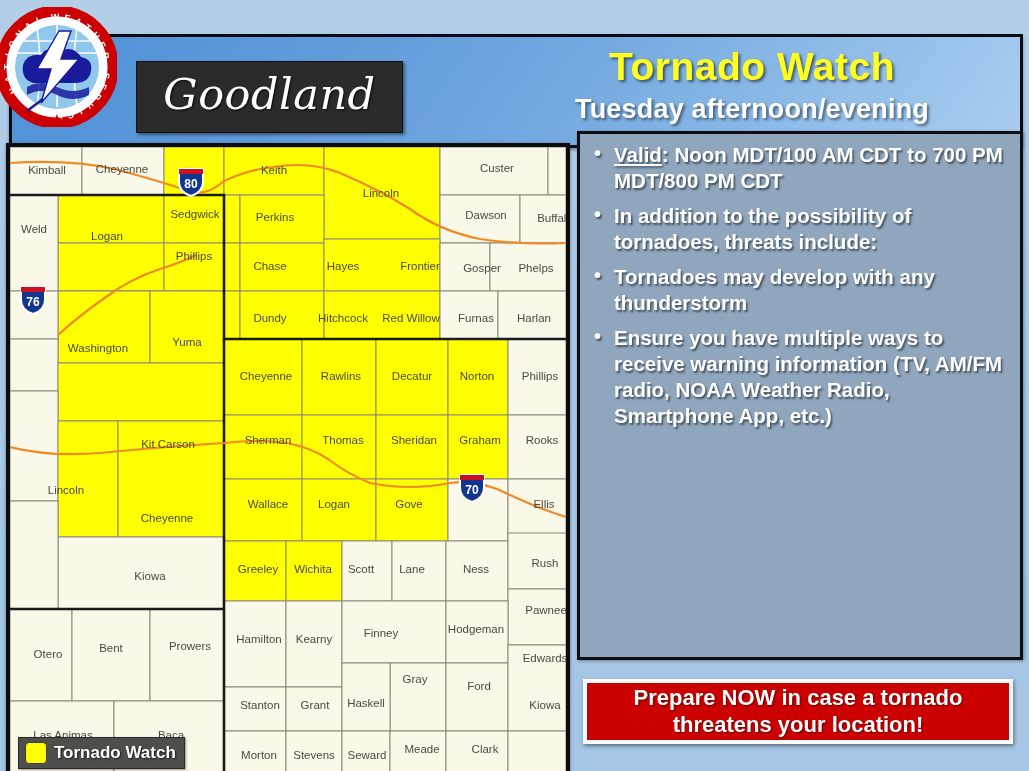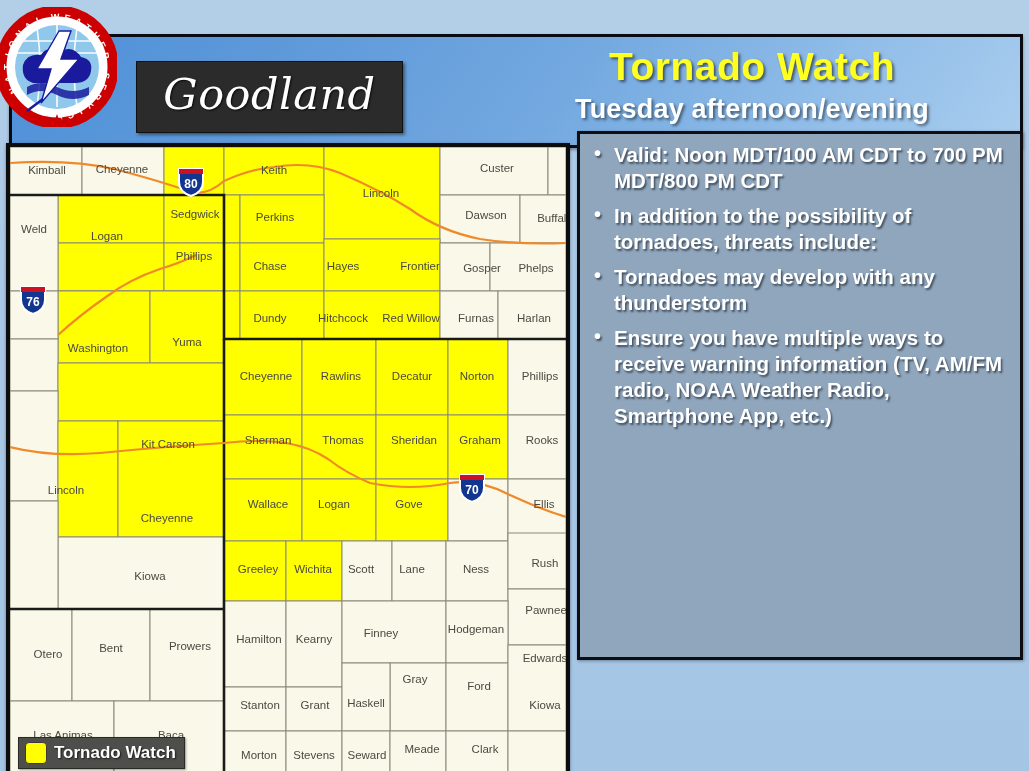--- a/index.html
+++ b/index.html
@@ -181,7 +181,7 @@
     left: 34px; top: 1px;
     font-size: 15px;
   }
-  .uline { }
+  .uline { text-decoration: underline; }
 
   
   #alert-box {

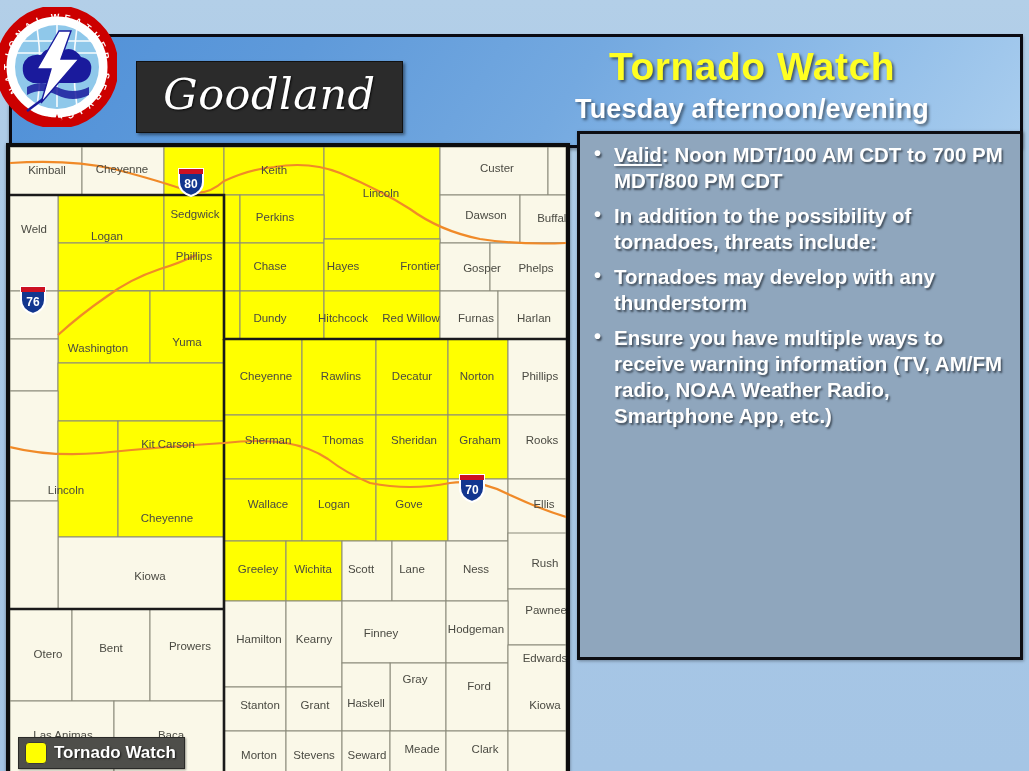--- a/index.html
+++ b/index.html
@@ -494,6 +494,9 @@
       </ul>
   </div>
 
+  <div id="alert-box">
+    <div id="alert-text">Prepare NOW in case a tornado threatens your location!</div>
+  </div>
 
 </div>
 

